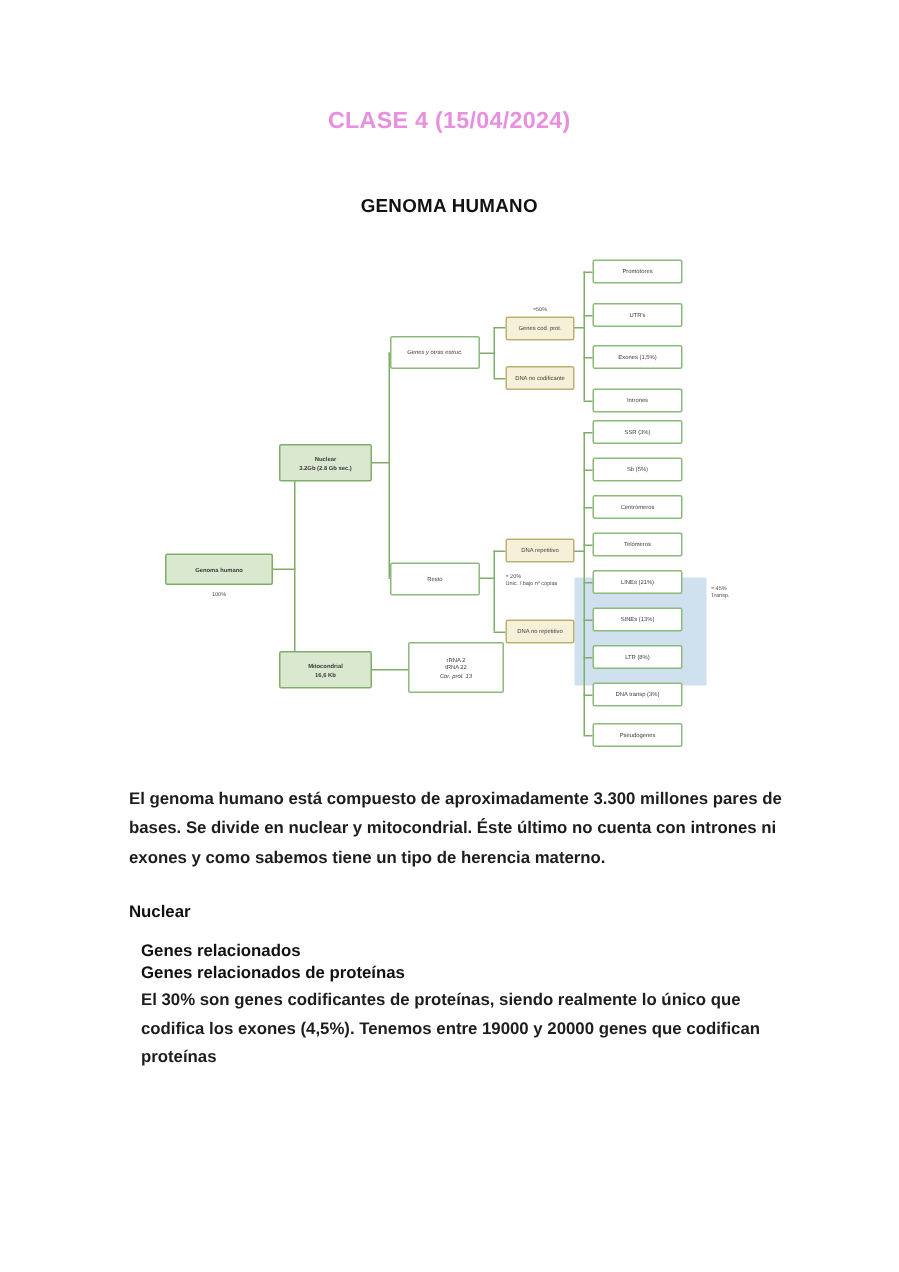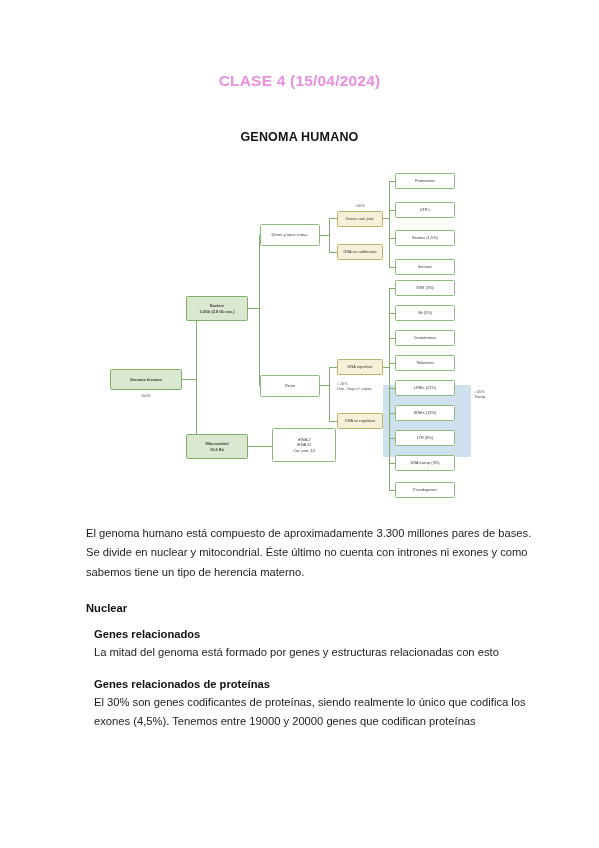--- a/index.html
+++ b/index.html
@@ -99,6 +99,7 @@
     line-height:1.72;
     color:#1d1d1d;
     margin:0 0 20px 0;
+    font-weight:bold;
   }
   .h-section{
     font-size:11.2px;

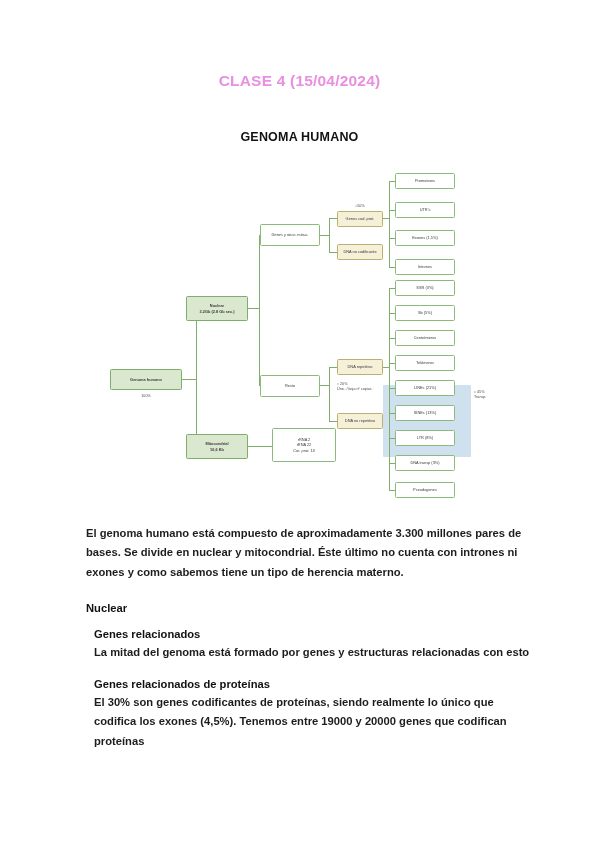--- a/index.html
+++ b/index.html
@@ -276,7 +276,6 @@
 
     <div class="sub">
       <h3 class="h-sub">Genes relacionados</h3>
-      <p class="para">La mitad del genoma está formado por genes y estructuras relacionadas con esto</p>
 
       <h3 class="h-sub">Genes relacionados de proteínas</h3>
       <p class="para">El 30% son genes codificantes de proteínas, siendo realmente lo único que codifica los exones (4,5%). Tenemos entre 19000 y 20000 genes que codifican proteínas</p>

